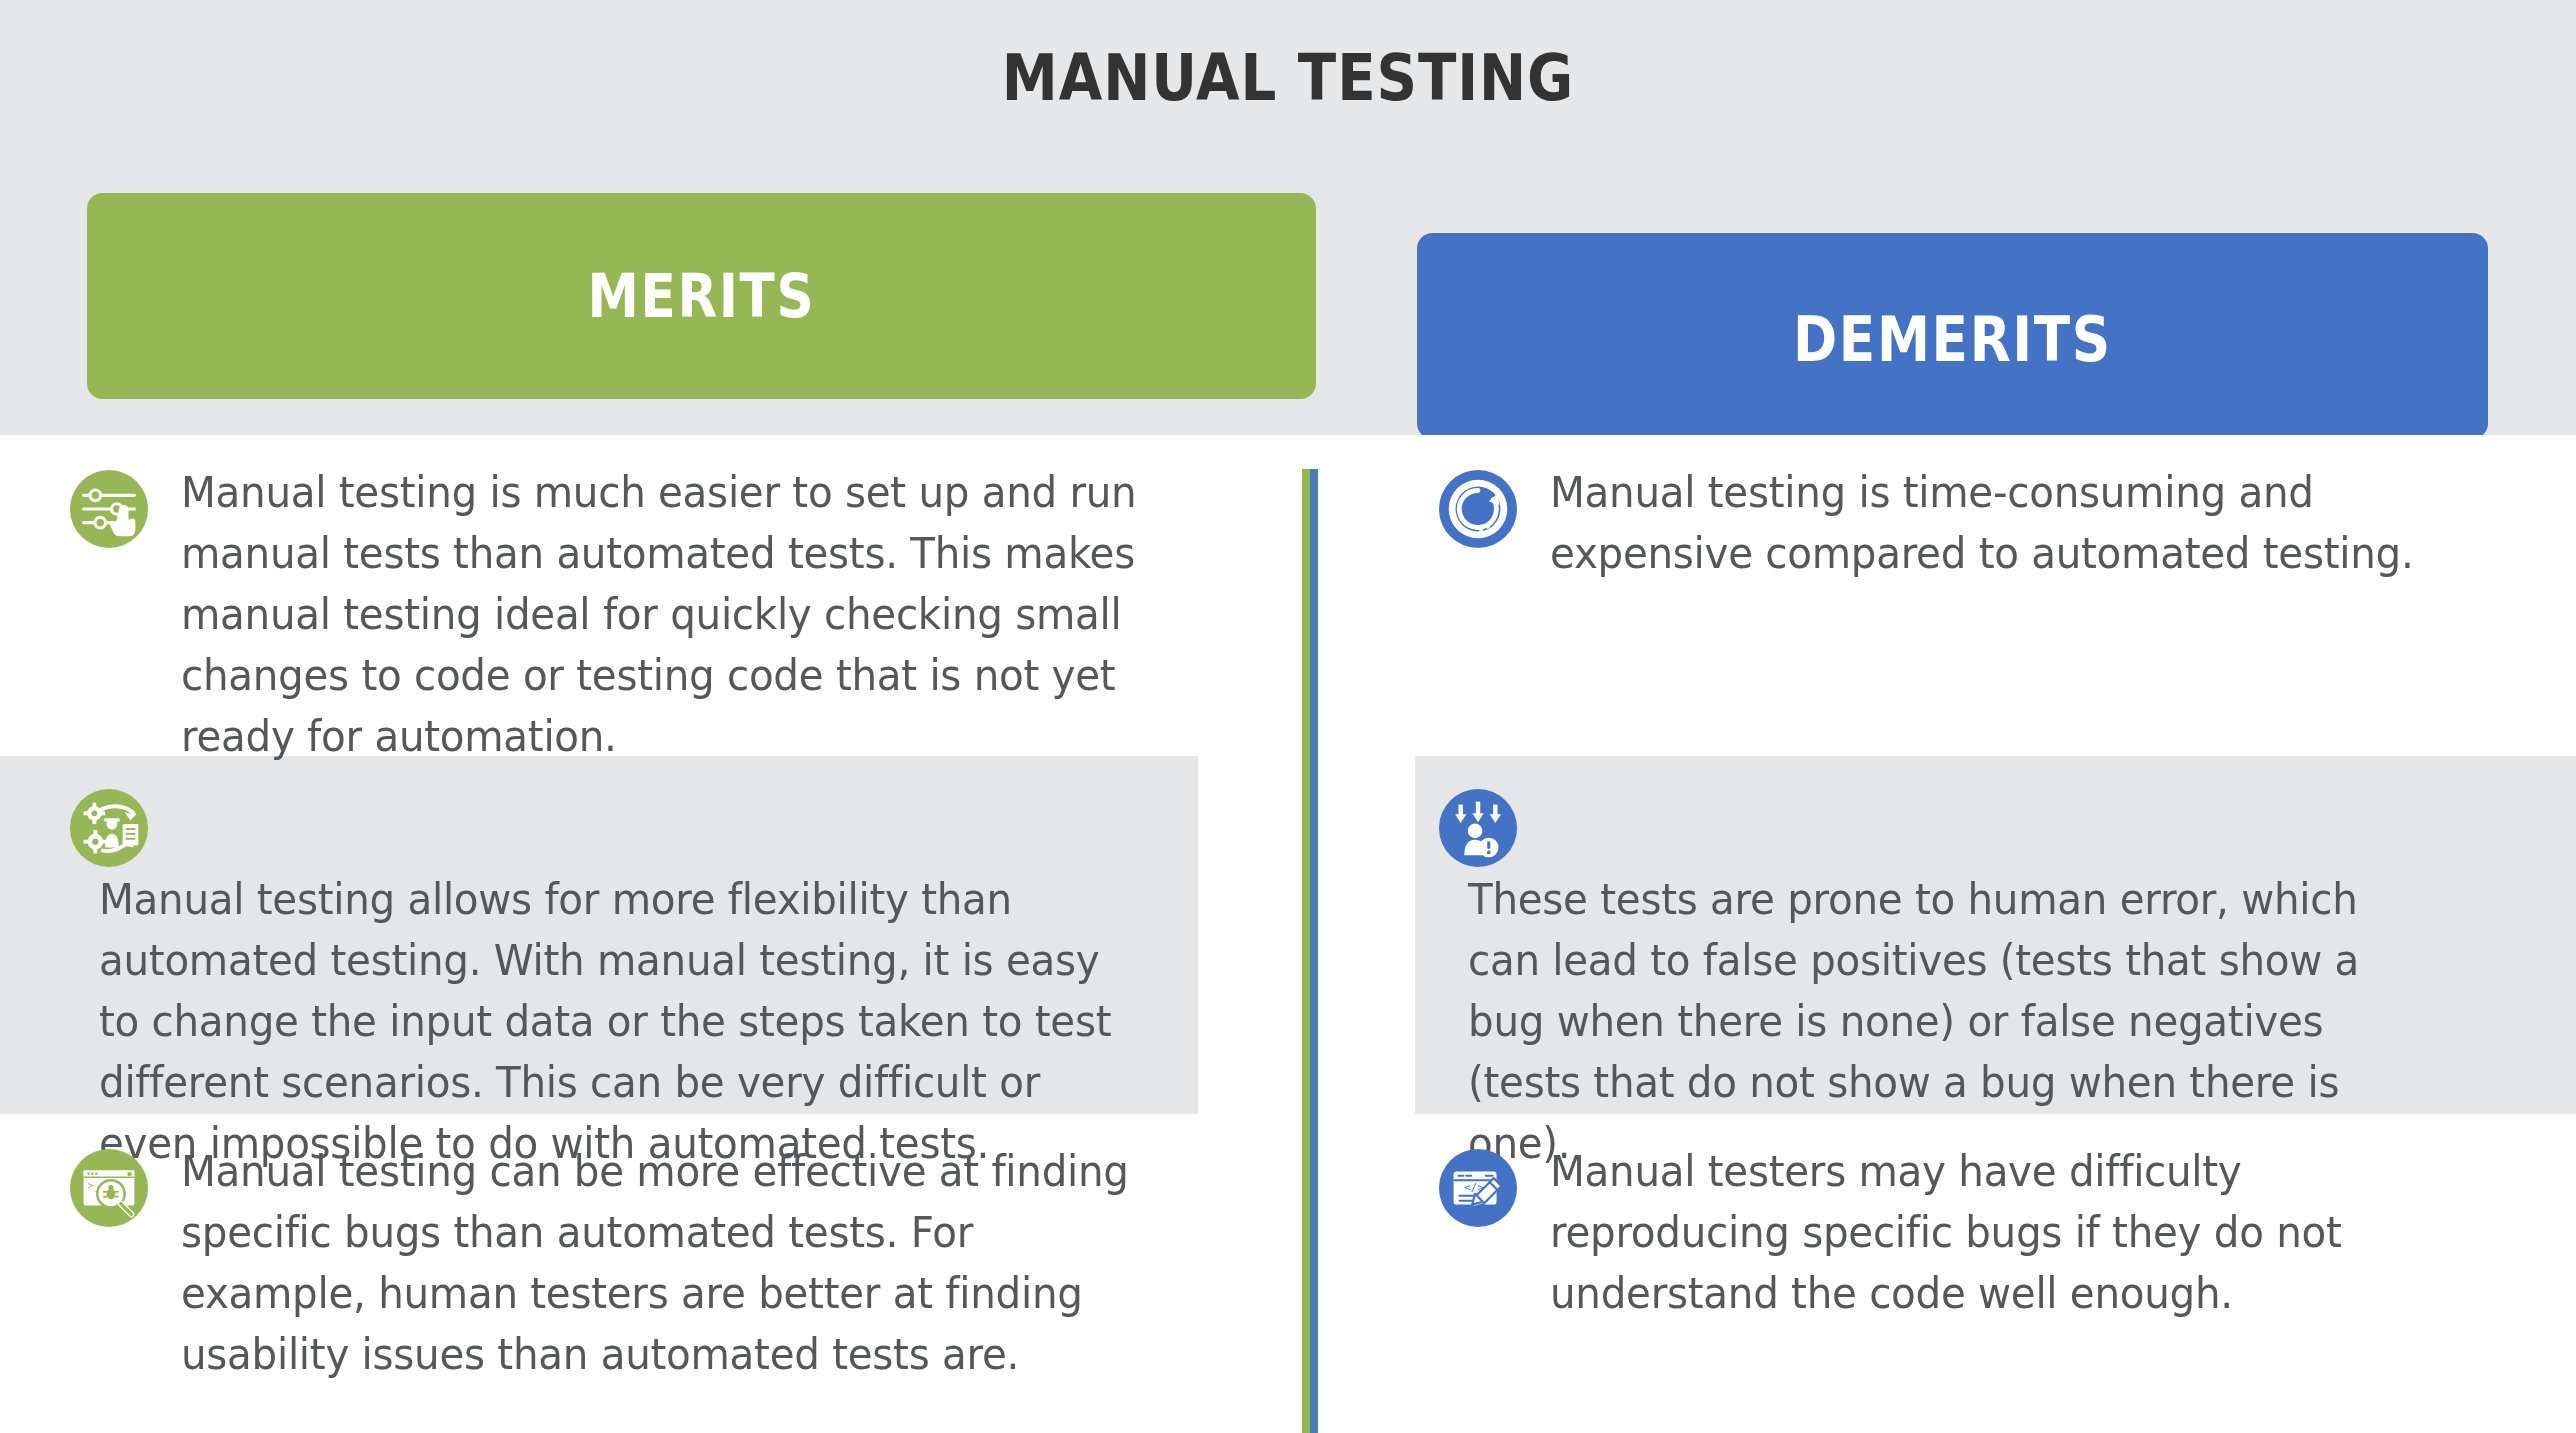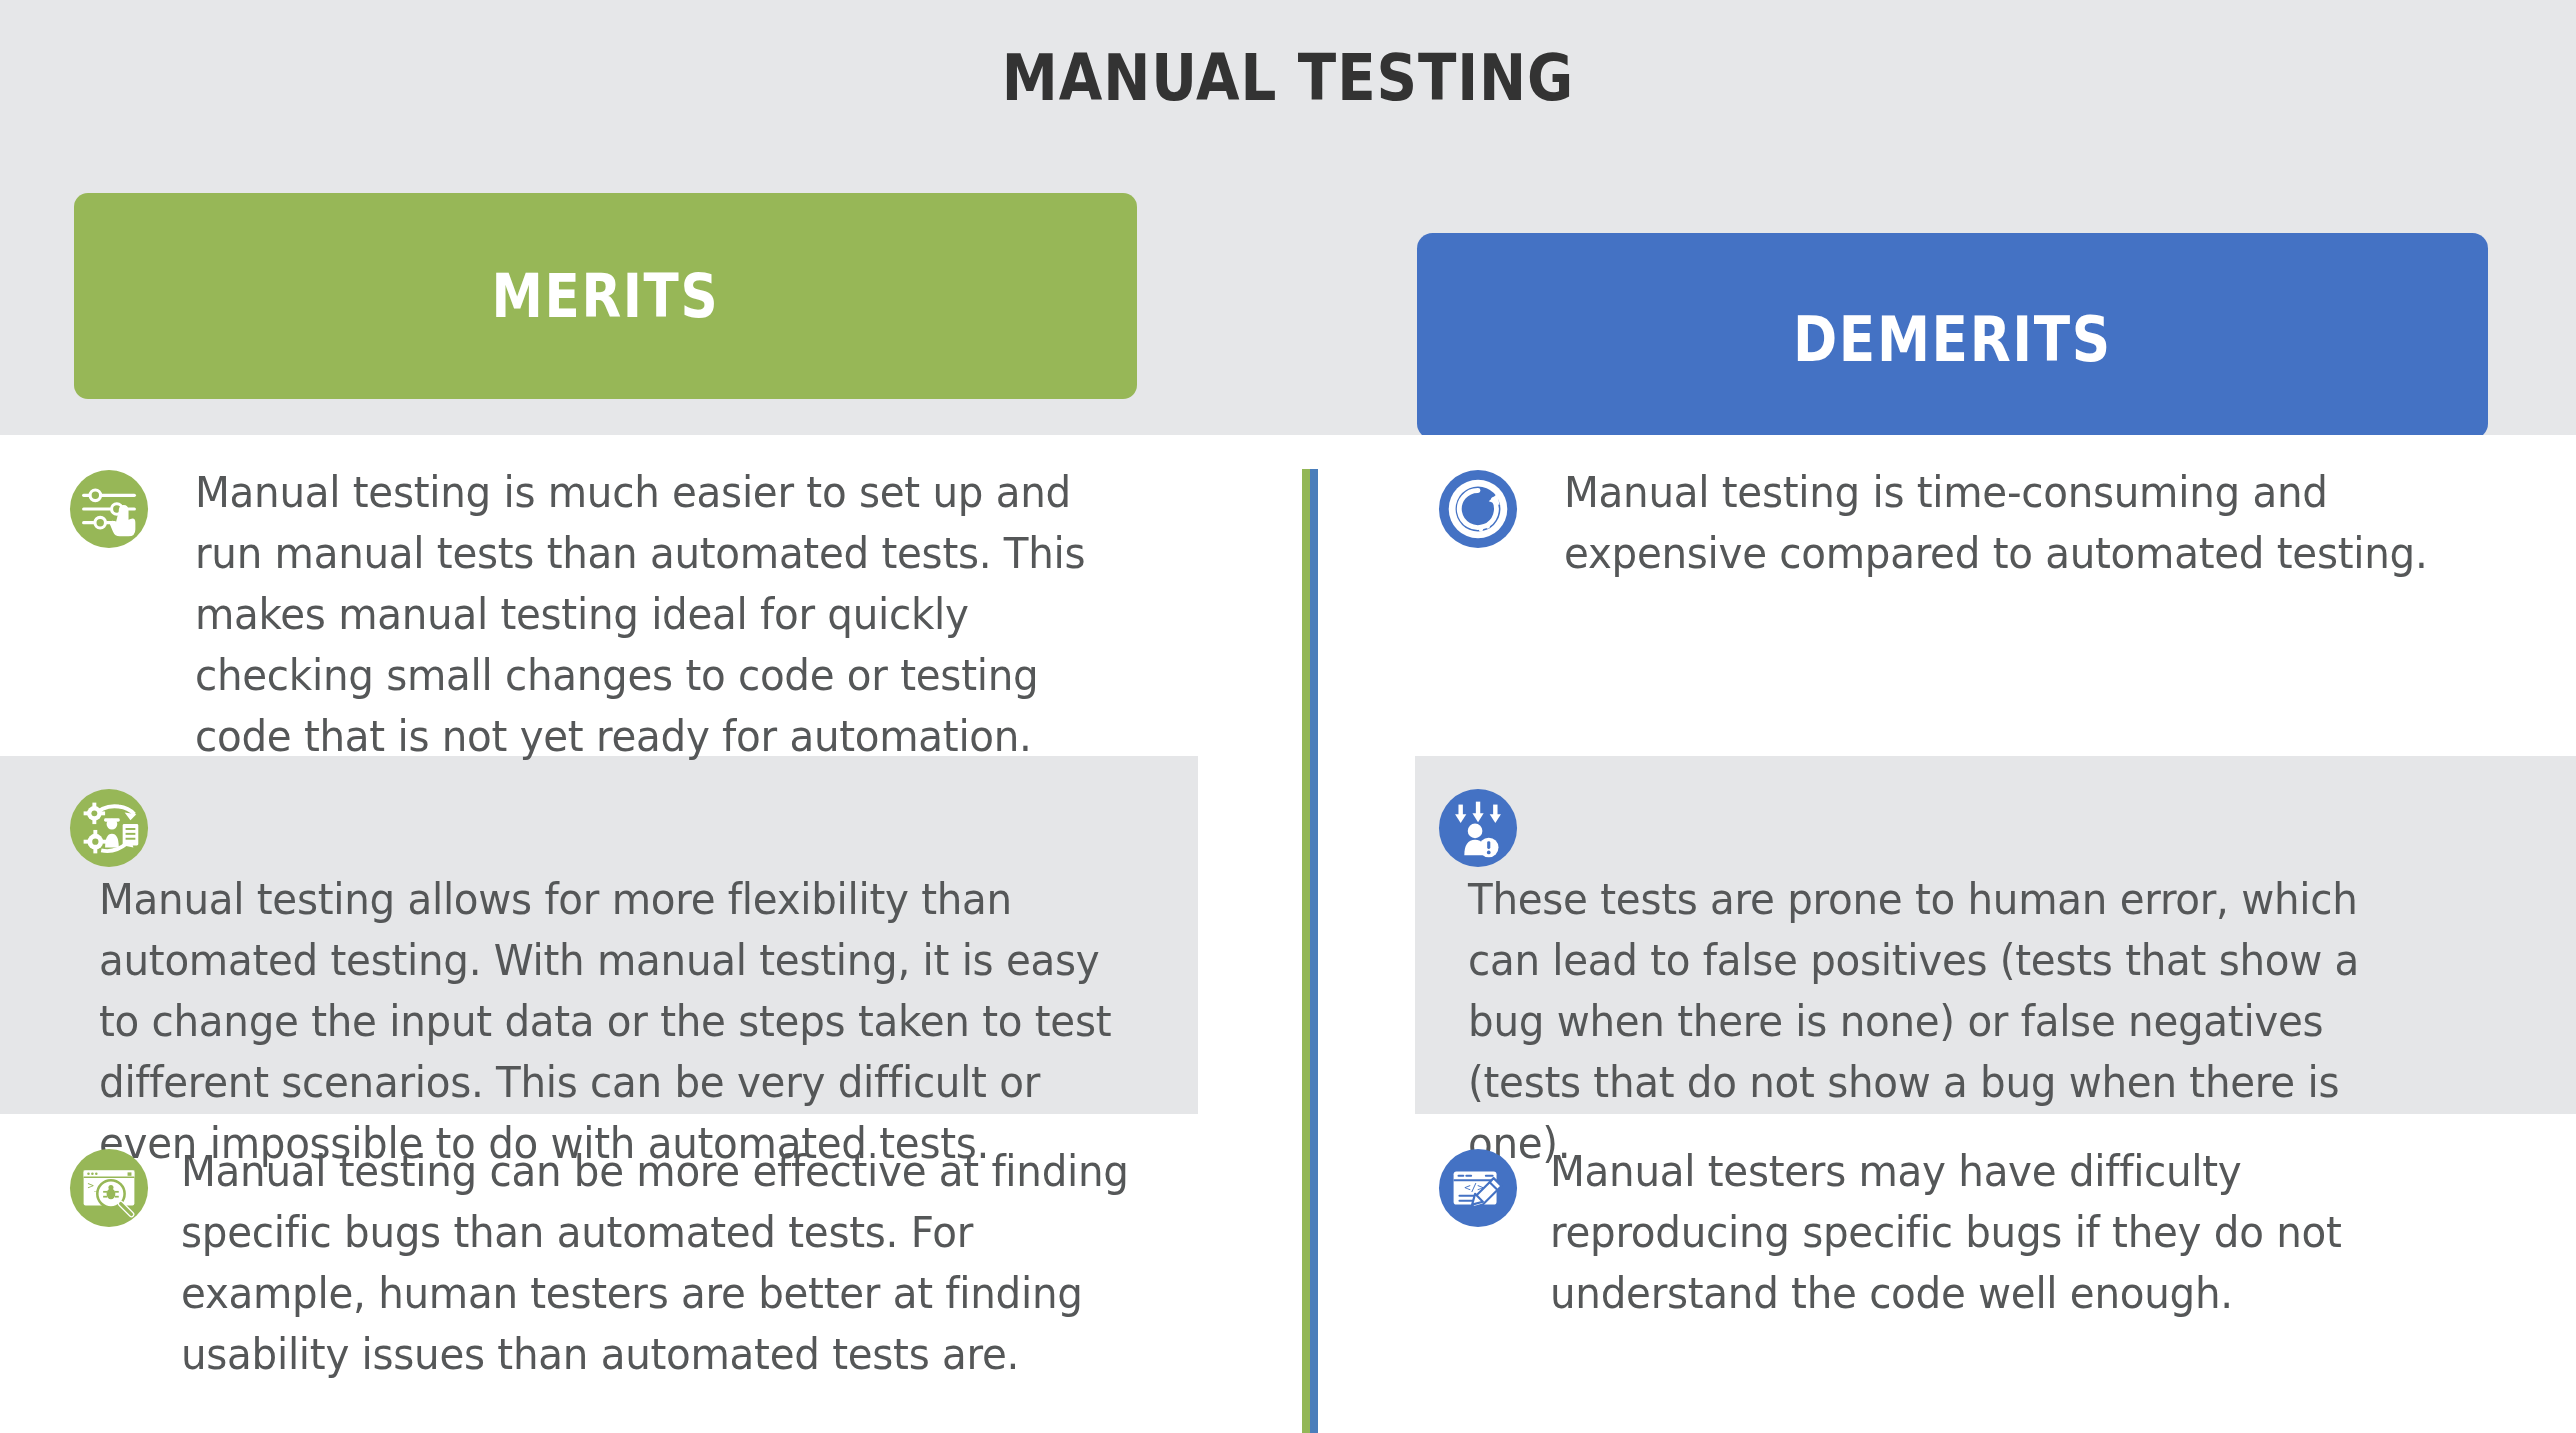--- a/index.html
+++ b/index.html
@@ -57,9 +57,8 @@
     transform: scaleX(0.86);
   }
   .banner-merits {
-    left: 74px;
-    width: 1063px;
-    border-radius: 14px;
+    left: 87px;
+    width: 1229px;
   }
   .banner-demerits {
     left: 1417px;

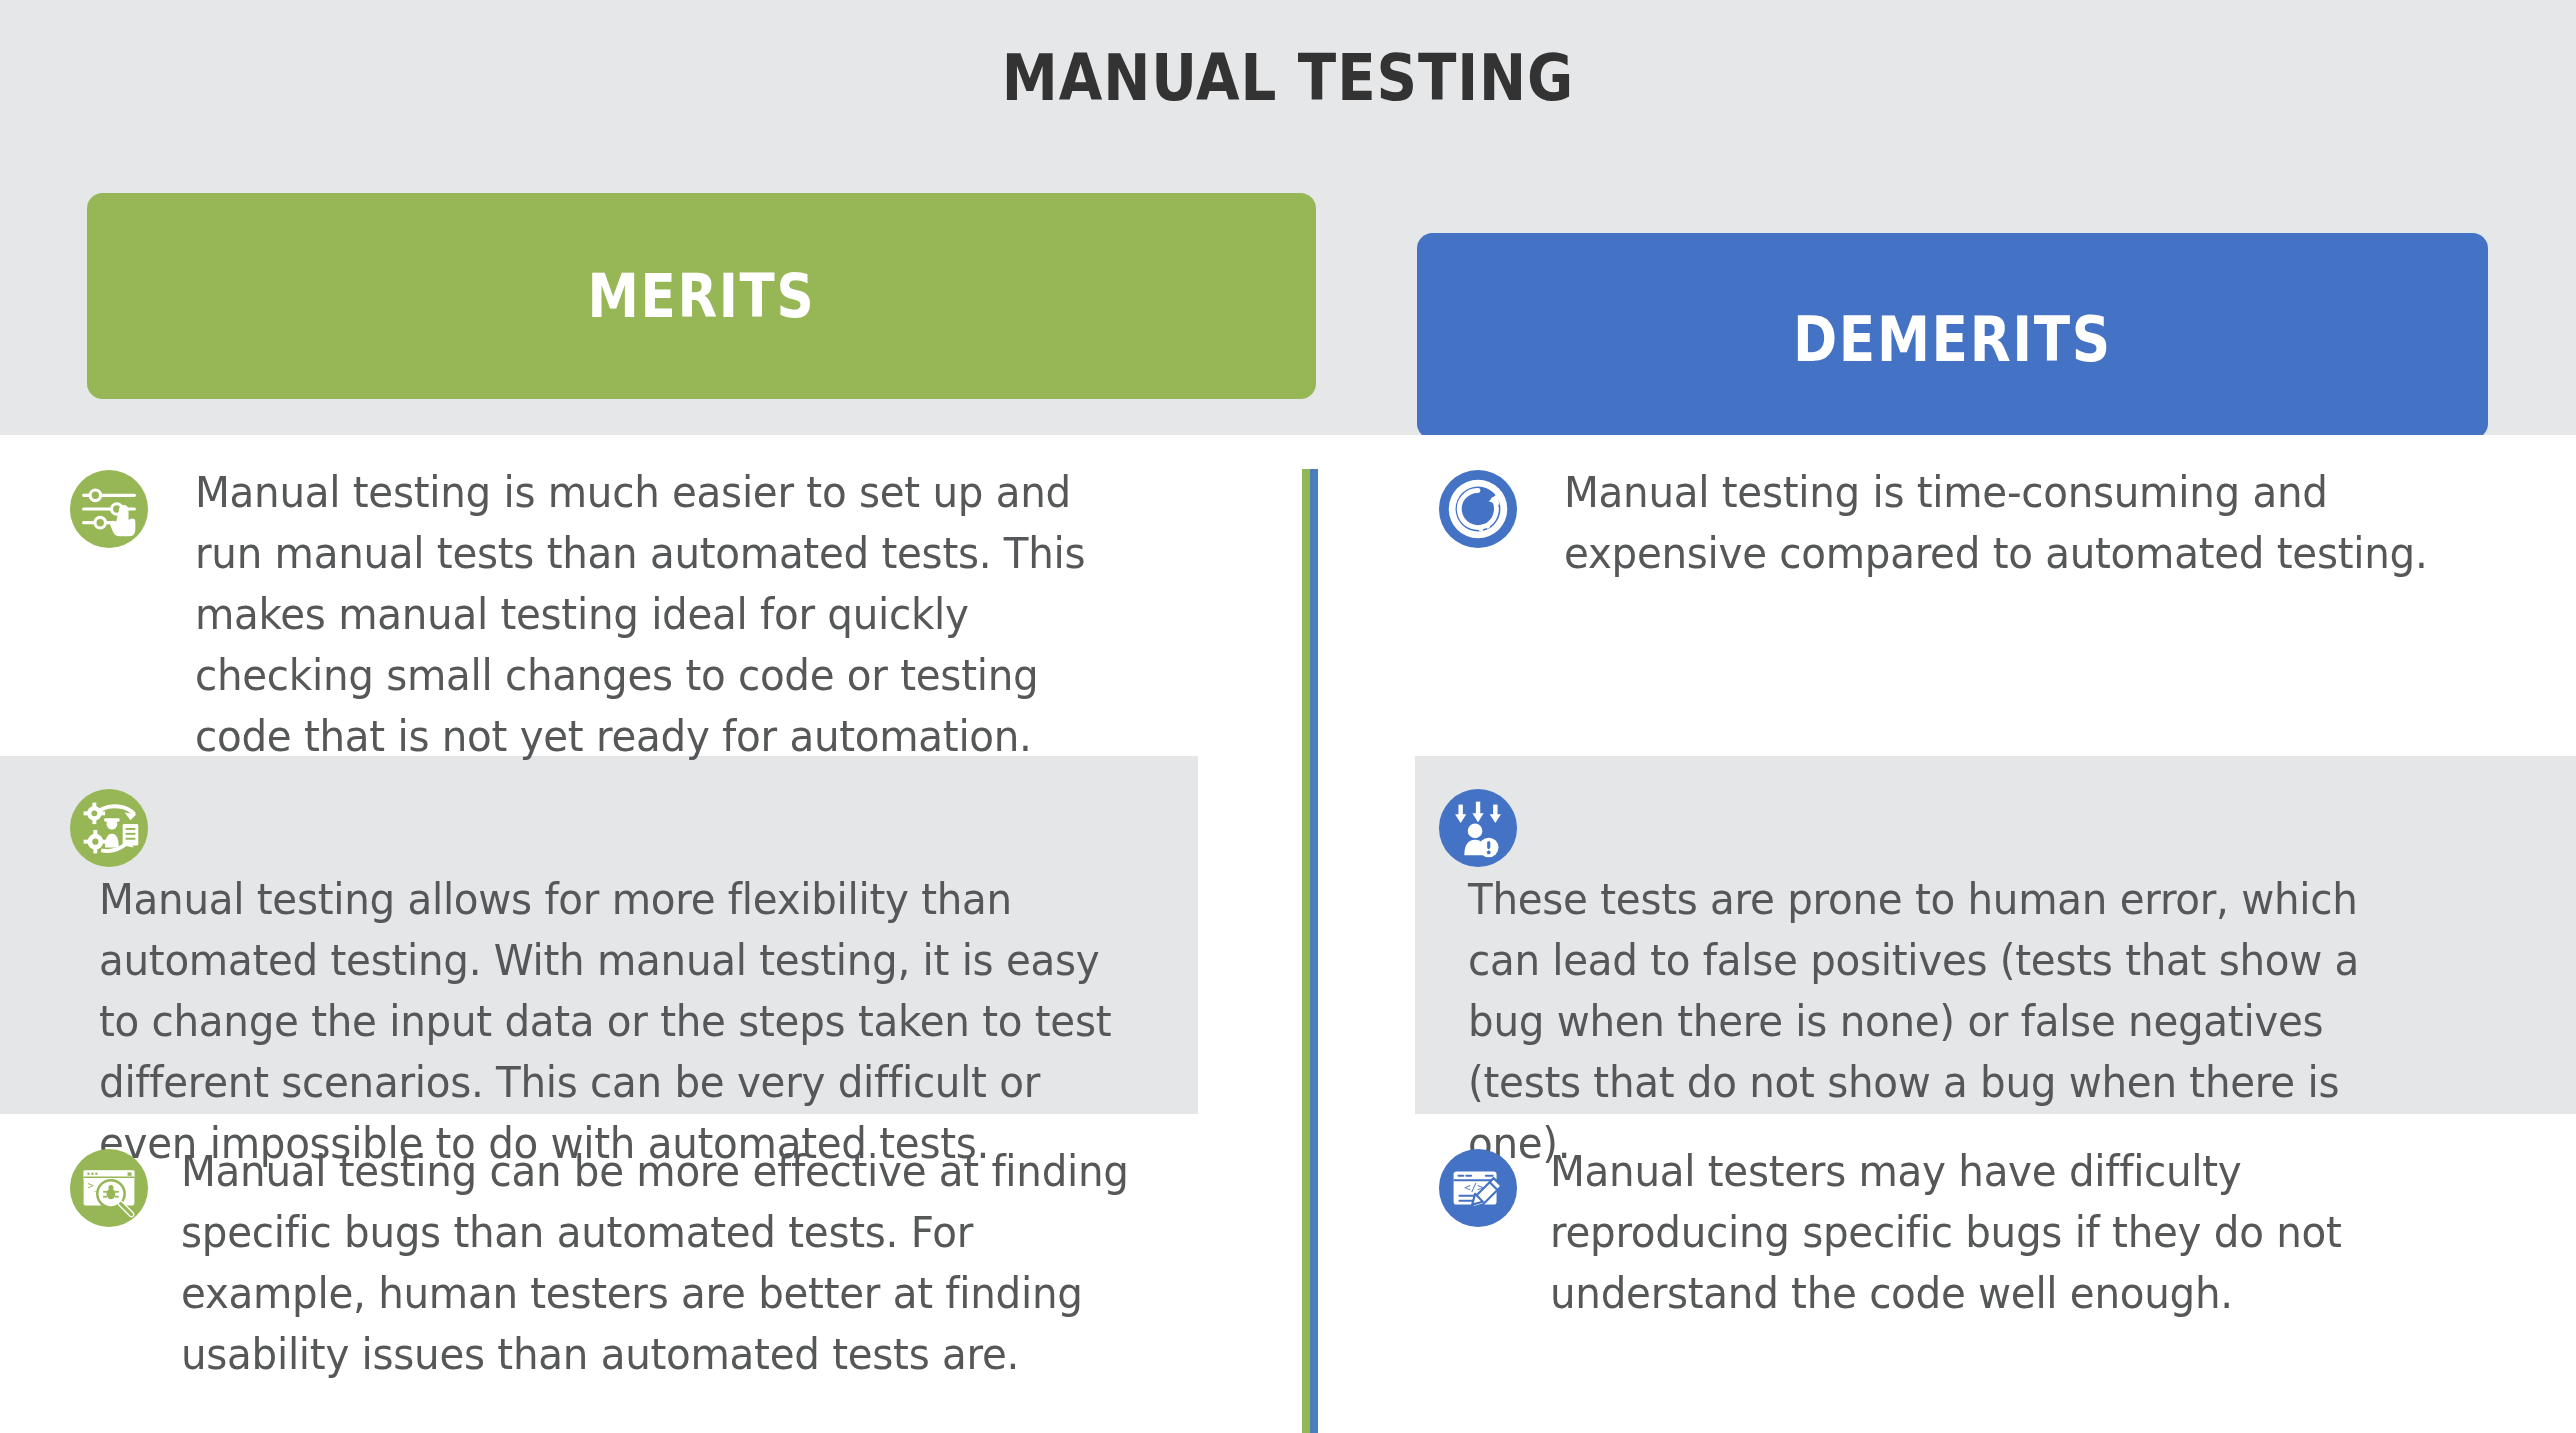--- a/index.html
+++ b/index.html
@@ -124,7 +124,7 @@
   .col-left  { left: 68px;   width: 1139px; }
   .col-right { left: 1437px; width: 1081px; }
 
-  .row-1 { top: 27px; gap: 14px; }
+  .row-1 { top: 27px; }
   .row-2 { top: 346px; flex-direction: column; }
   .row-3 { top: 706px; }
 

